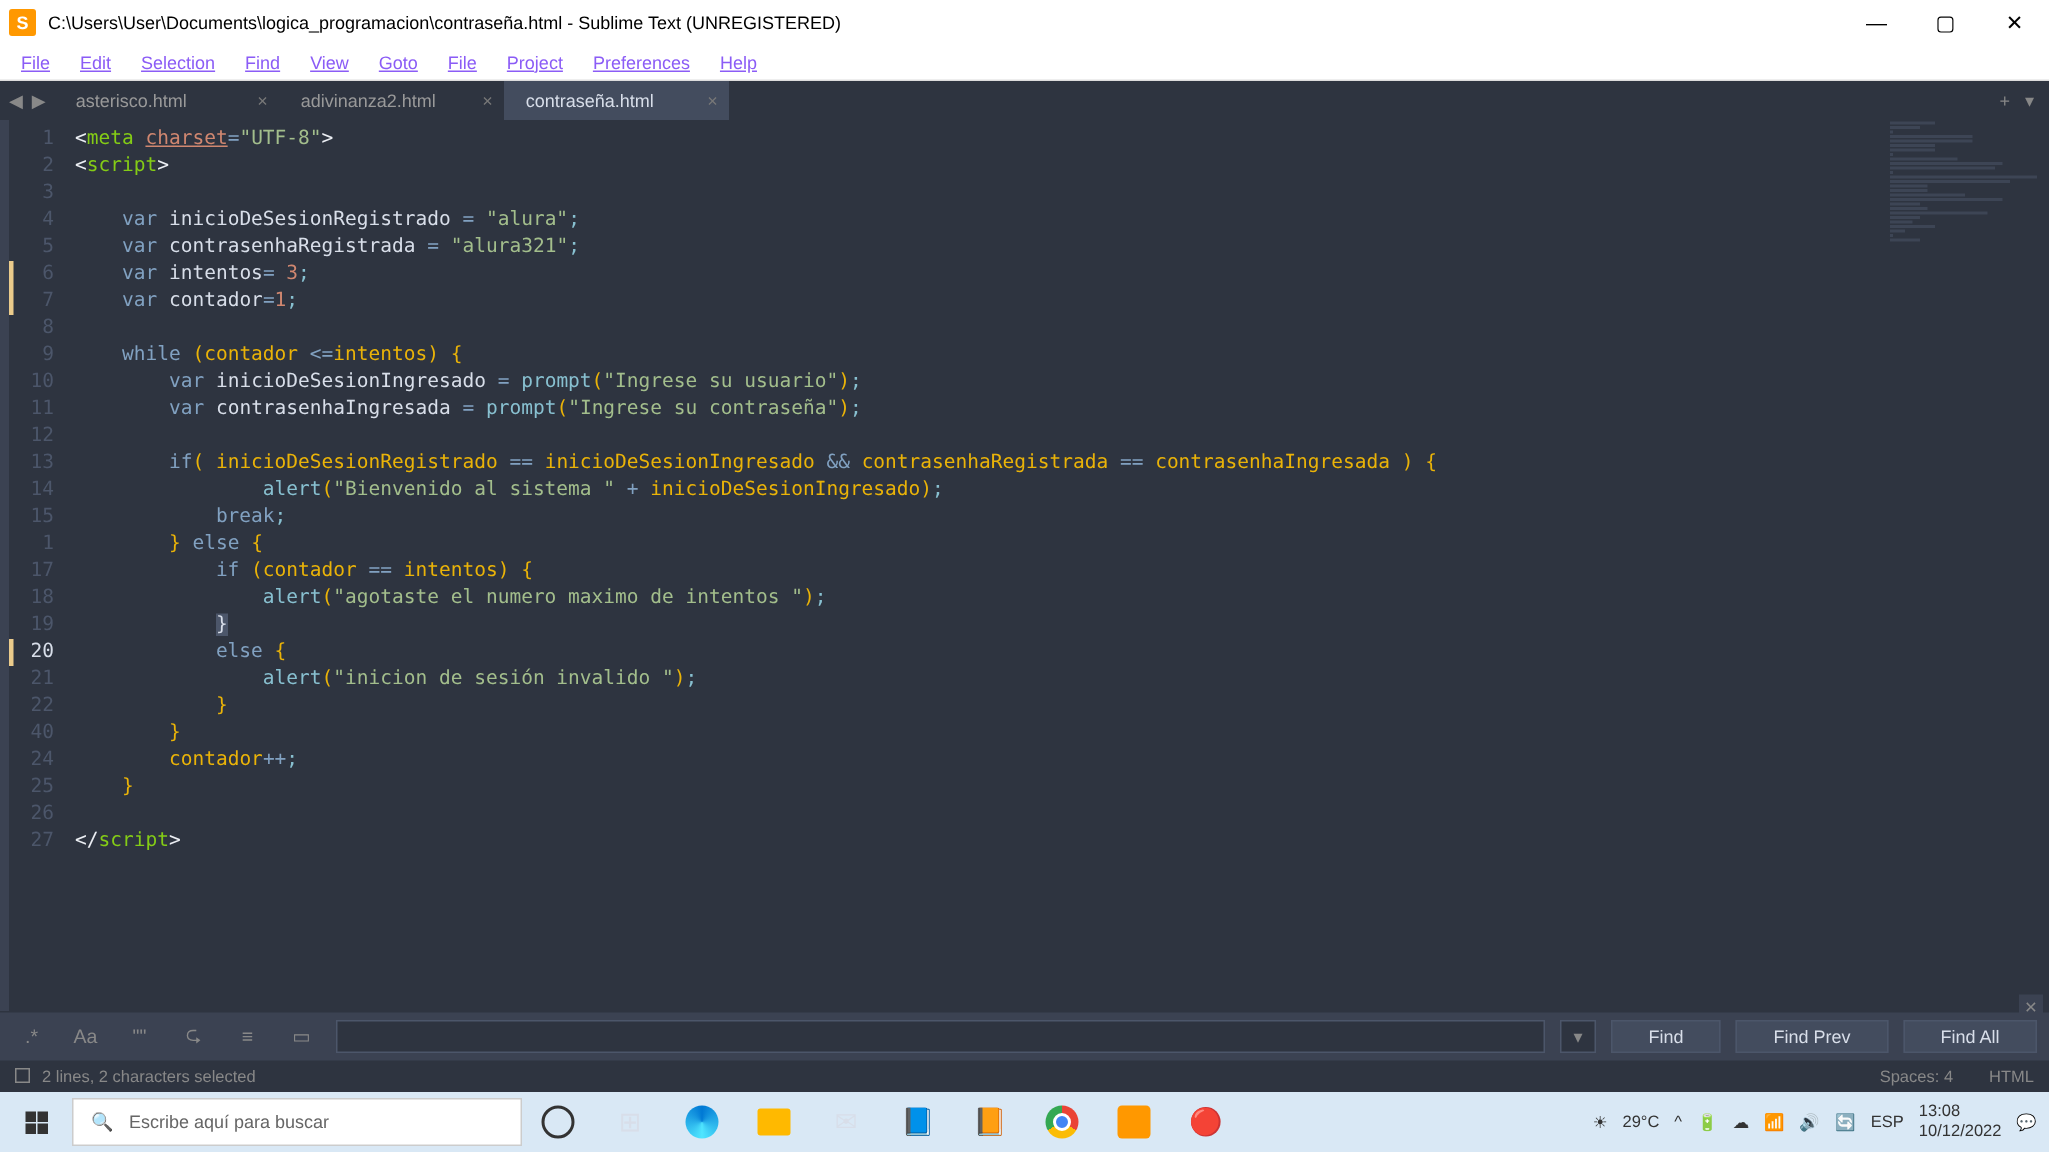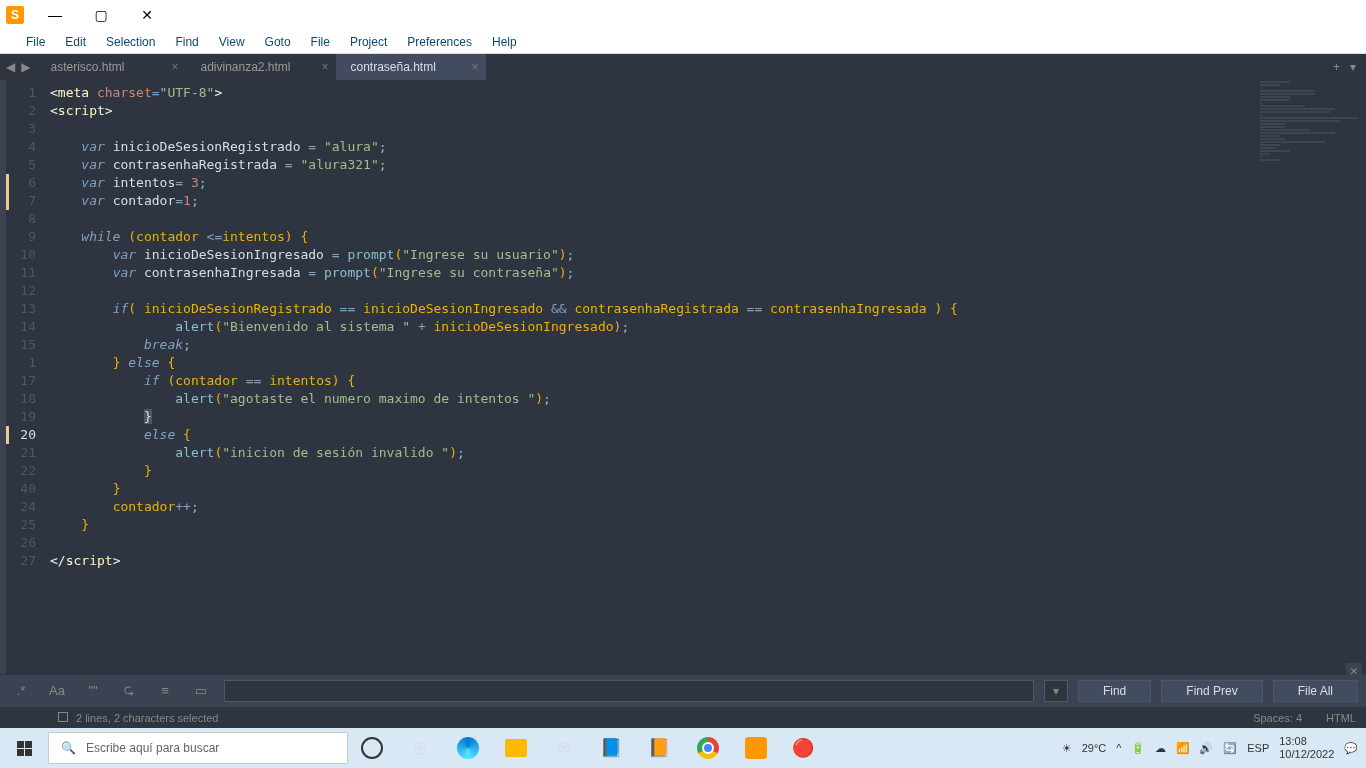--- a/index.html
+++ b/index.html
@@ -71,6 +71,7 @@
 
 <div class="title-bar">
   <div class="app-icon">S</div>
+  <div class="title">C:\Users\User\Documents\logica_programacion\contraseña.html - Sublime Text (UNREGISTERED)</div>
   <div class="win-btns">
     <div class="win-btn">—</div>
     <div class="win-btn">▢</div>

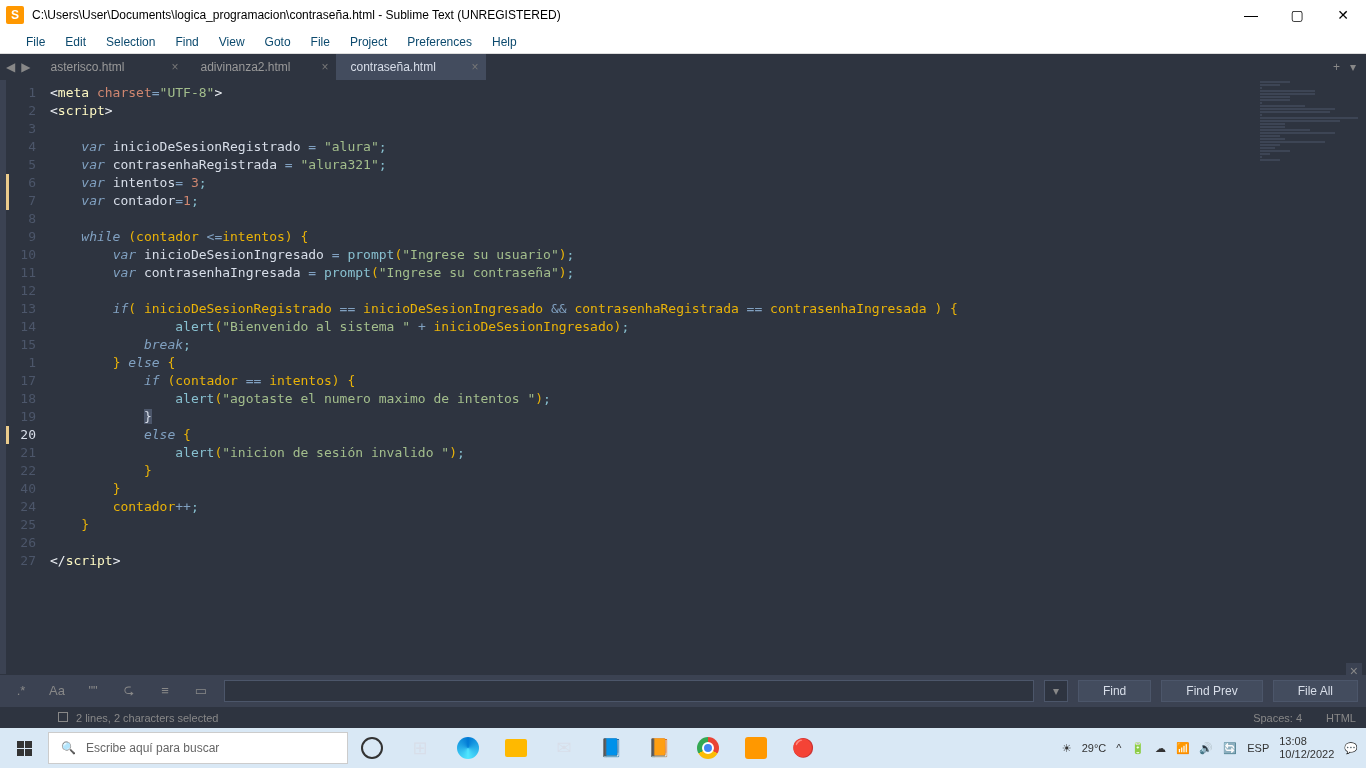--- a/index.html
+++ b/index.html
@@ -9,7 +9,7 @@
 .title-bar .title { flex: 1; font-size: 12px; }
 .title-bar .win-btns { display: flex; }
 .title-bar .win-btn { width: 46px; height: 30px; display: flex; align-items: center; justify-content: center; font-size: 14px; }
-.menu-bar { background: #fff; color: #0c4a6e; height: 24px; display: flex; align-items: center; padding: 0 16px; border-bottom: 1px solid #ddd; }
+.menu-bar { background: #fff; color: #8b5cf6; height: 24px; display: flex; align-items: center; padding: 0 4px; border-bottom: 1px solid #ddd; text-decoration: underline; }
 .menu-item { padding: 2px 10px; font-size: 12px; }
 .tab-strip { background: #2e3440; height: 26px; display: flex; align-items: stretch; }
 .tab-nav { display: flex; align-items: center; padding: 0 6px; gap: 6px; }

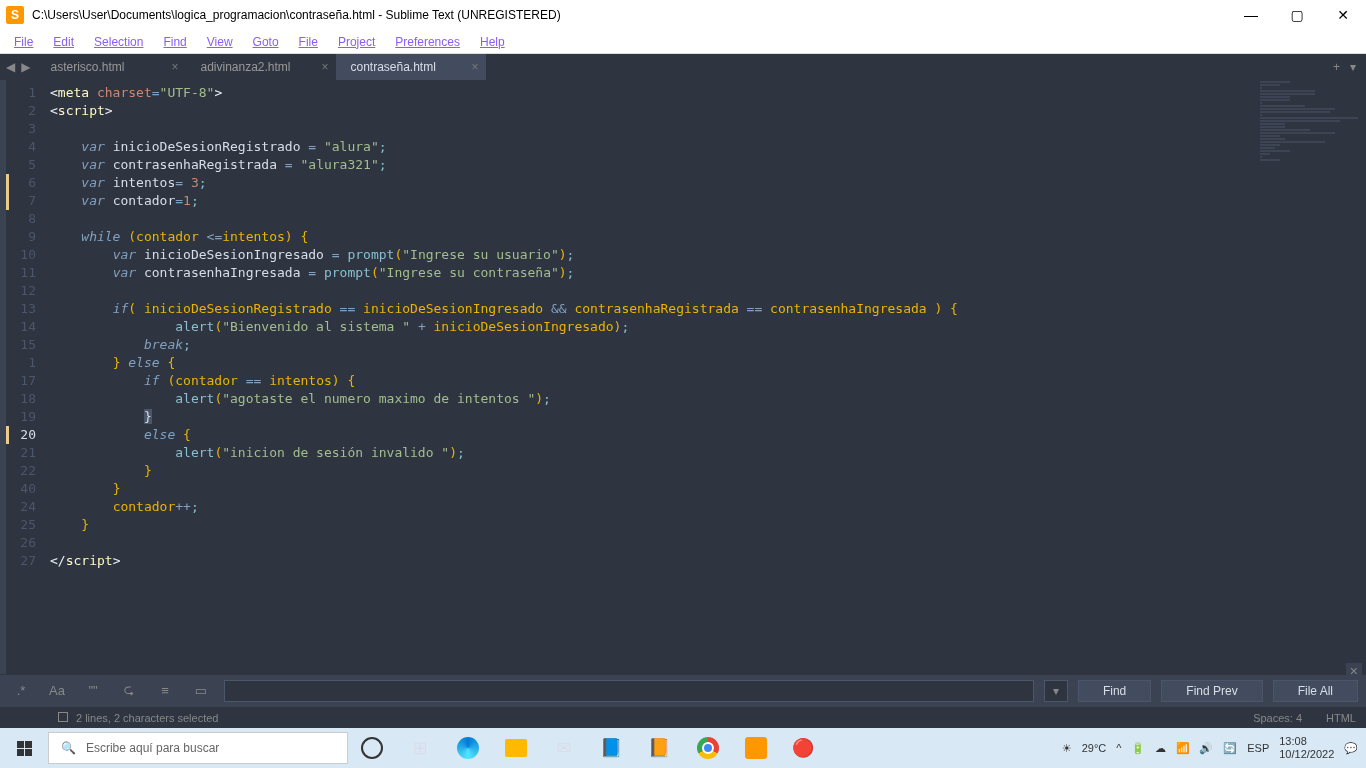--- a/index.html
+++ b/index.html
@@ -30,7 +30,7 @@
 .minimap { position: absolute; right: 0; top: 0; width: 110px; height: 100%; background: #2e3440; }
 .mini-line { height: 2px; margin: 1px 4px; background: #4c566a; opacity: 0.5; }
 .kw { color: #81a1c1; font-style: italic; }
-.tag { color: #fef9c3; }
+.tag { color: #84cc16; }
 .attr { color: #d08770; }
 .str { color: #a3be8c; }
 .num { color: #d08770; }

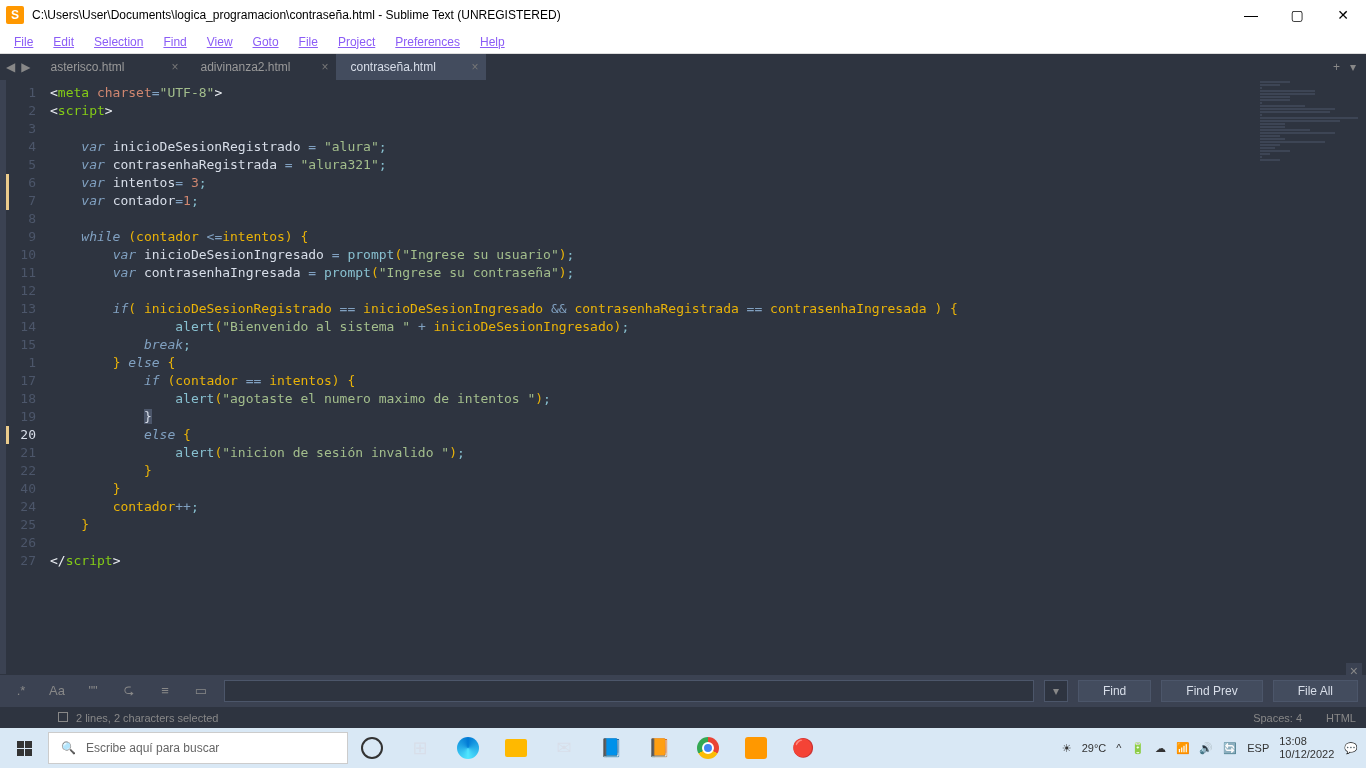--- a/index.html
+++ b/index.html
@@ -31,7 +31,7 @@
 .mini-line { height: 2px; margin: 1px 4px; background: #4c566a; opacity: 0.5; }
 .kw { color: #81a1c1; font-style: italic; }
 .tag { color: #84cc16; }
-.attr { color: #d08770; }
+.attr { color: #d08770; text-decoration: underline; }
 .str { color: #a3be8c; }
 .num { color: #d08770; }
 .func { color: #88c0d0; }

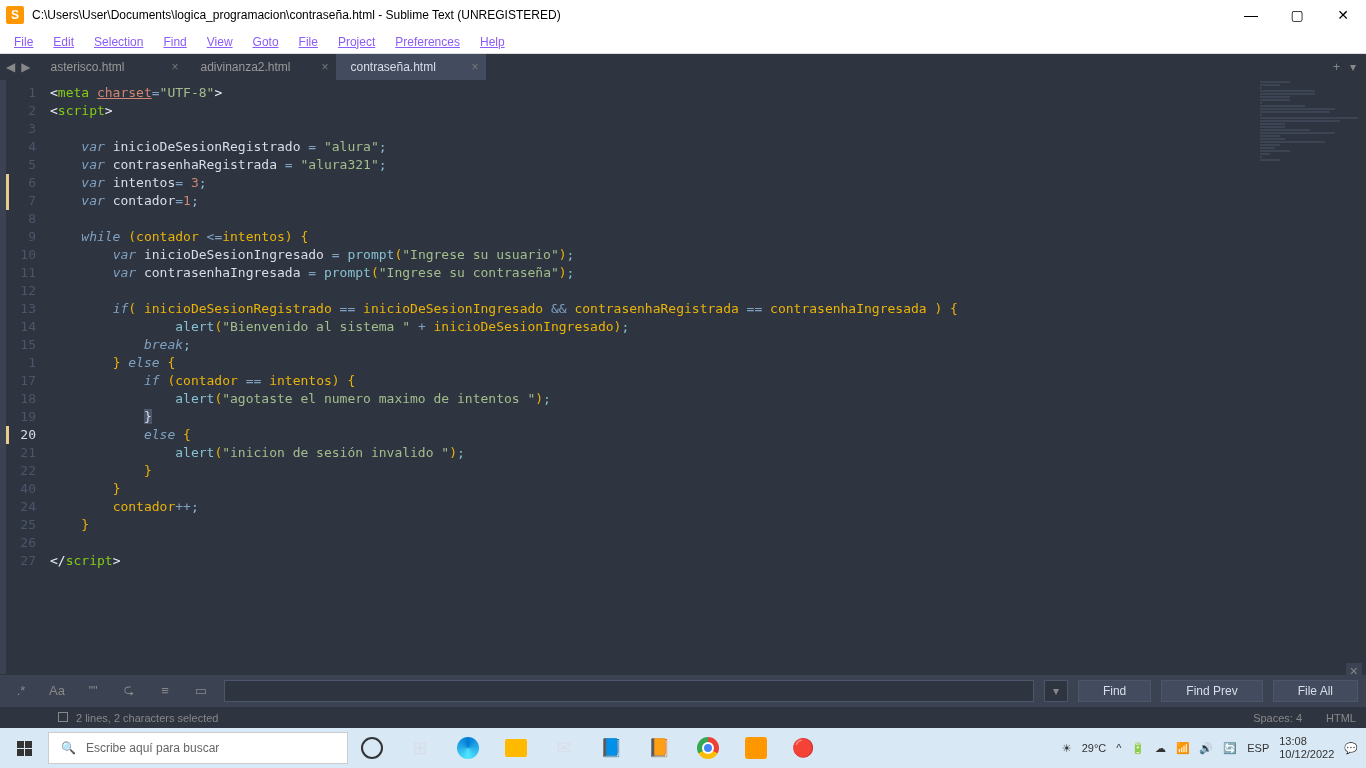--- a/index.html
+++ b/index.html
@@ -29,7 +29,7 @@
 .sel { background: #4c566a; }
 .minimap { position: absolute; right: 0; top: 0; width: 110px; height: 100%; background: #2e3440; }
 .mini-line { height: 2px; margin: 1px 4px; background: #4c566a; opacity: 0.5; }
-.kw { color: #81a1c1; font-style: italic; }
+.kw { color: #81a1c1; }
 .tag { color: #84cc16; }
 .attr { color: #d08770; text-decoration: underline; }
 .str { color: #a3be8c; }

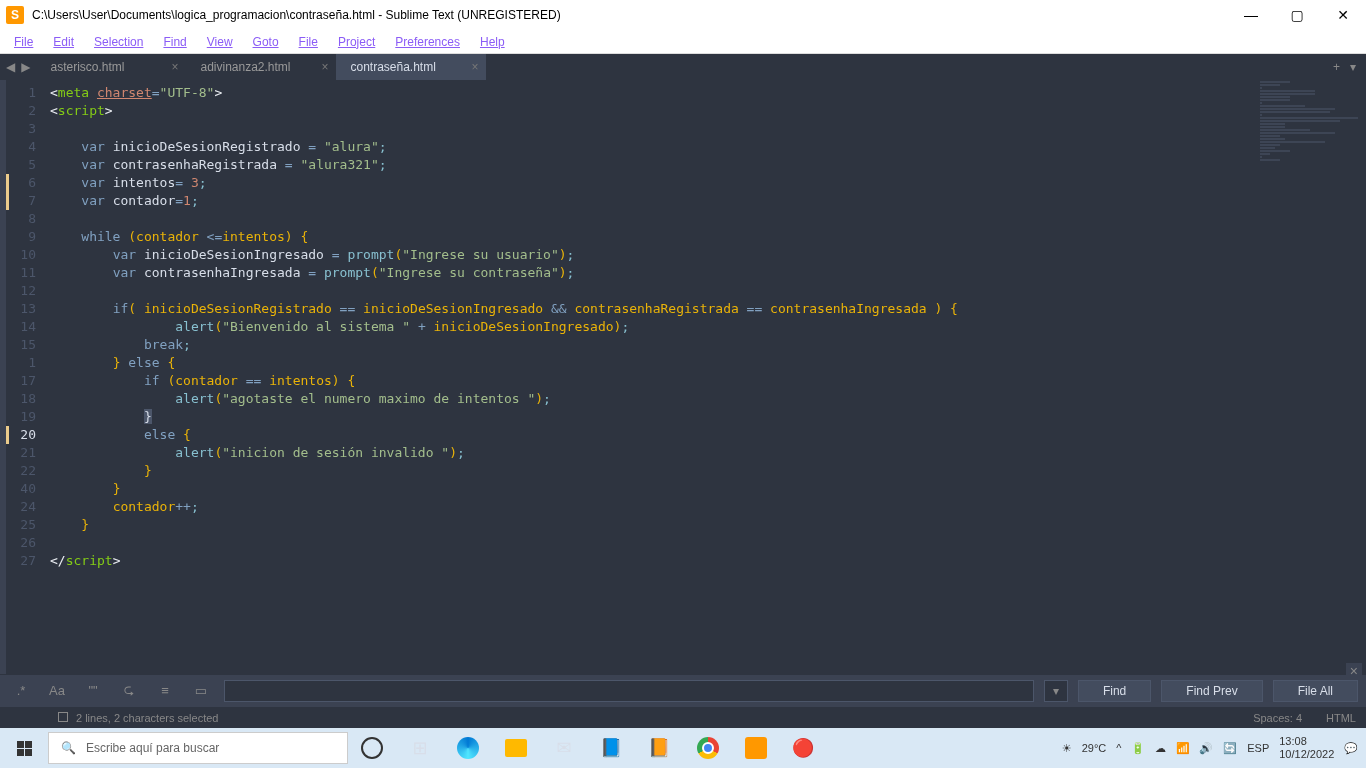--- a/index.html
+++ b/index.html
@@ -190,7 +190,7 @@
   <div class="dd">▾</div>
   <button class="btn">Find</button>
   <button class="btn">Find Prev</button>
-  <button class="btn">File All</button>
+  <button class="btn">Find All</button>
 </div>
 
 <div class="status-bar">

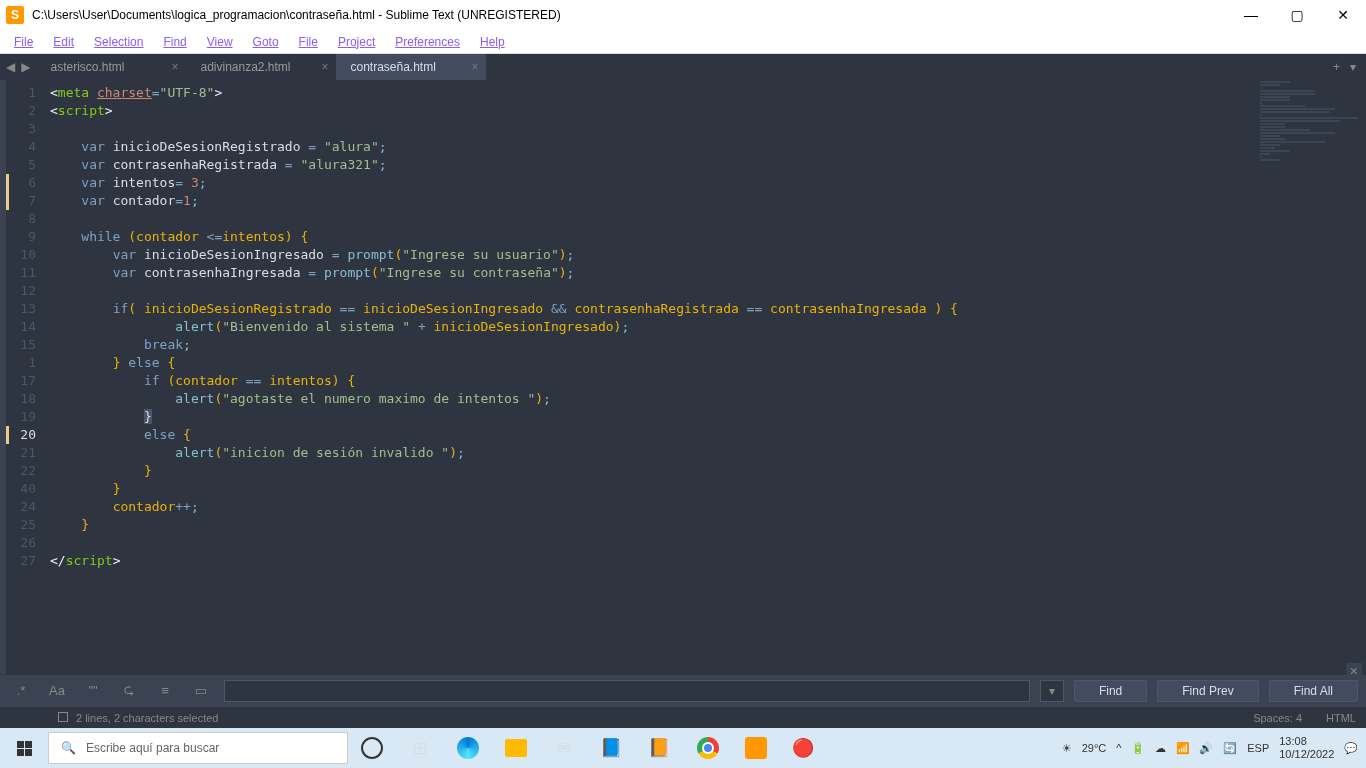--- a/index.html
+++ b/index.html
@@ -47,7 +47,7 @@
 .find-bar .btn { background: #434c5e; border: 1px solid #4c566a; padding: 3px 24px; color: #d8dee9; font-size: 12px; }
 .find-close { position: absolute; right: 4px; top: -12px; color: #888; font-size: 14px; background: #3b4252; padding: 0 4px; }
 .status-bar { background: #2e3440; height: 22px; display: flex; align-items: center; padding: 0 10px; color: #888; font-size: 11px; border-top: 1px solid #3b4252; }
-.status-bar .left { display: flex; align-items: flex-start; gap: 8px; margin-left: 48px; }
+.status-bar .left { display: flex; align-items: flex-start; gap: 8px; }
 .status-bar .sq { width: 10px; height: 10px; border: 1px solid #888; }
 .status-bar .right { margin-left: auto; display: flex; gap: 24px; }
 .taskbar { background: #d9e8f5; height: 40px; display: flex; align-items: center; }

